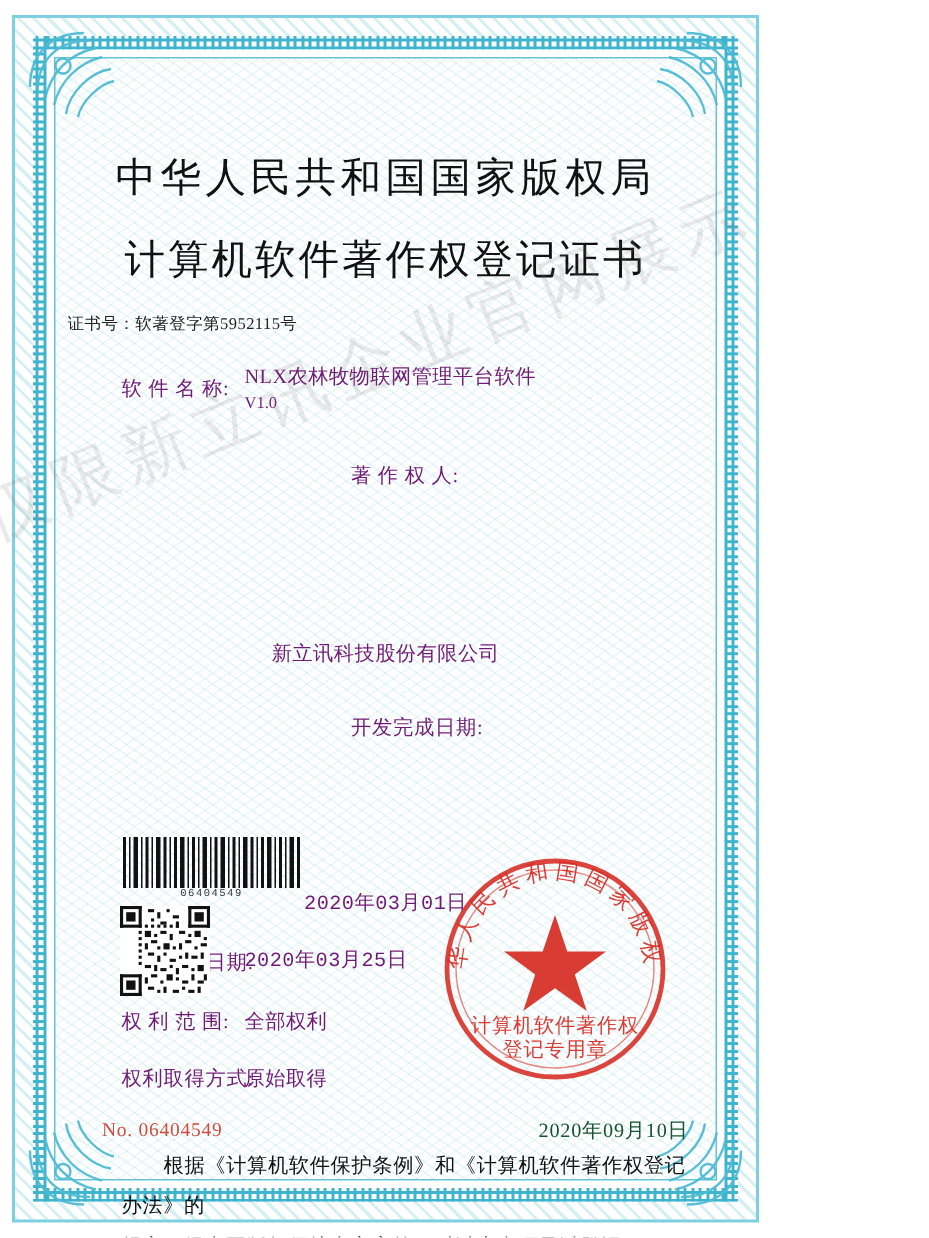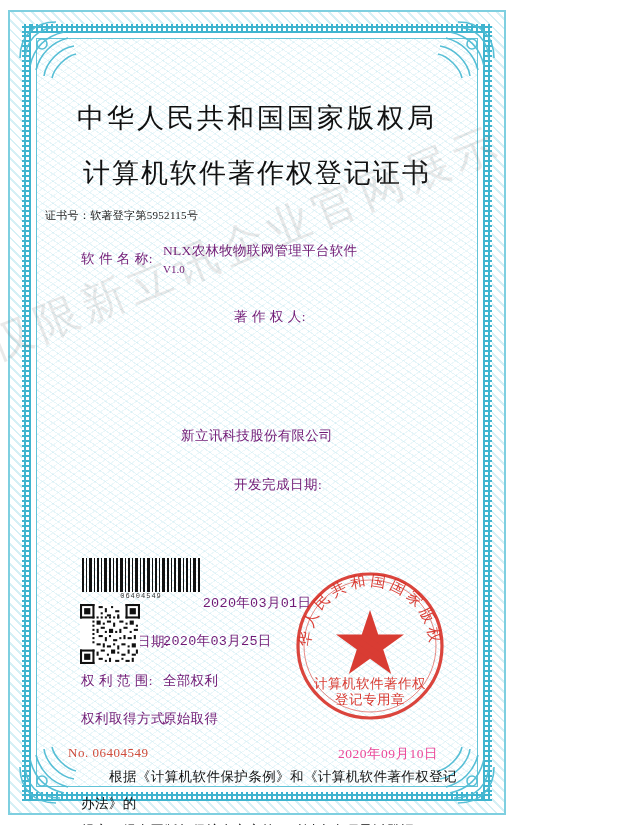--- a/index.html
+++ b/index.html
@@ -223,7 +223,7 @@
   .footer {
     position: absolute;
     left: 68px;
-    right: 76px;
+    right: 55px;
     top: 745px;
     display: flex;
     justify-content: space-between;

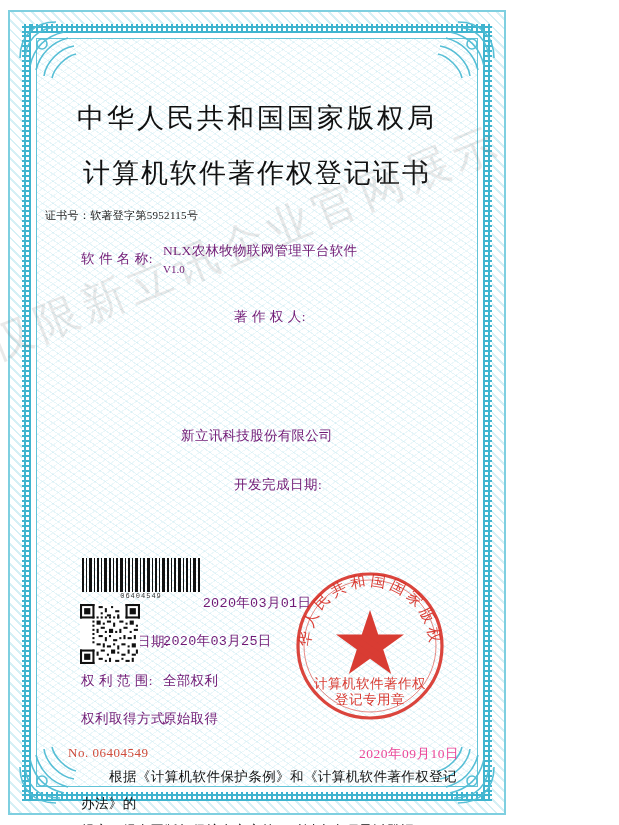--- a/index.html
+++ b/index.html
@@ -236,7 +236,7 @@
     letter-spacing: 0.5px;
   }
   .footer .date {
-    color: #ec4899;
+    color: #14532d;
     font-size: 13.5px;
     letter-spacing: 0.5px;
   }

